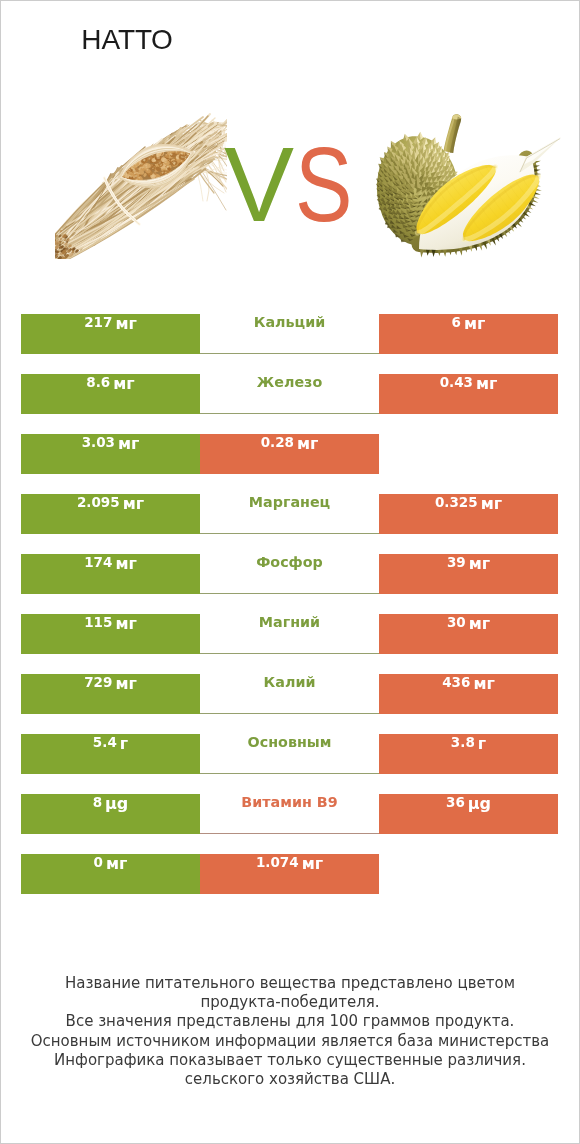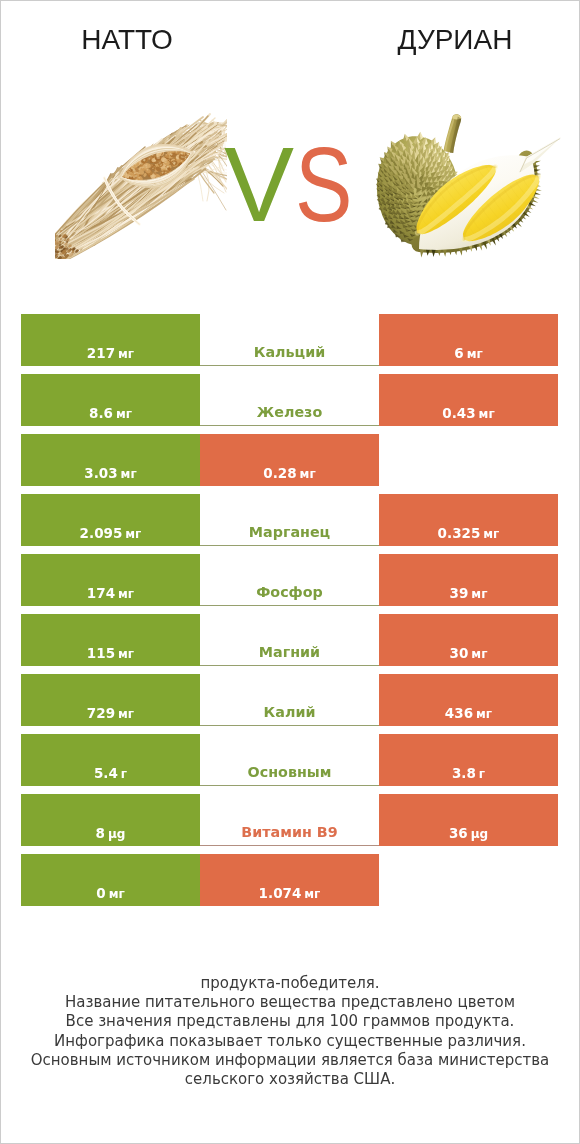--- a/index.html
+++ b/index.html
@@ -40,7 +40,6 @@
 <div class="page">
 
   <div class="title left">НАТТО</div>
-  <div class="title right">ДУРИАН</div>
 
   <div class="hero">
     <div class="img-left">

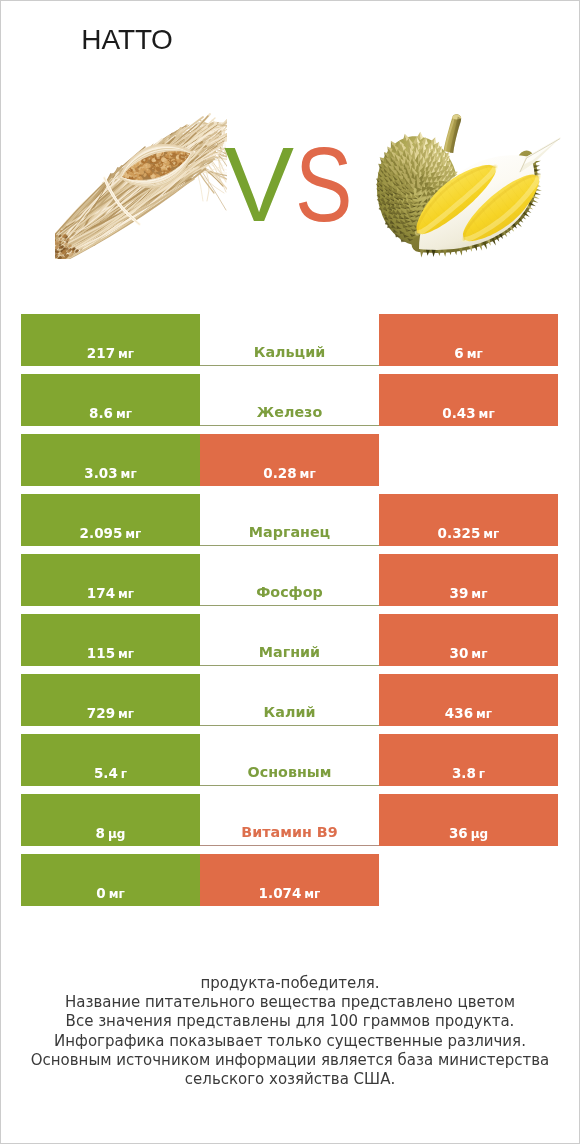--- a/index.html
+++ b/index.html
@@ -21,7 +21,7 @@
 
   .table{position:absolute;left:20px;top:313px;width:537px;}
   .row{display:flex;height:60px;align-items:flex-start;}
-  .cell{box-sizing:border-box;display:flex;align-items:flex-end;justify-content:center;height:52px;width:179px;padding-bottom:5px;}
+  .cell{box-sizing:border-box;display:flex;align-items:flex-start;justify-content:center;height:40px;width:179px;padding-bottom:5px;}
   .cell.left{background:#82a630;color:#ffffff;}
   .cell.right{background:#e06c47;color:#ffffff;}
   .cell.mid{background:#ffffff;border-bottom:1px solid #96a06e;}

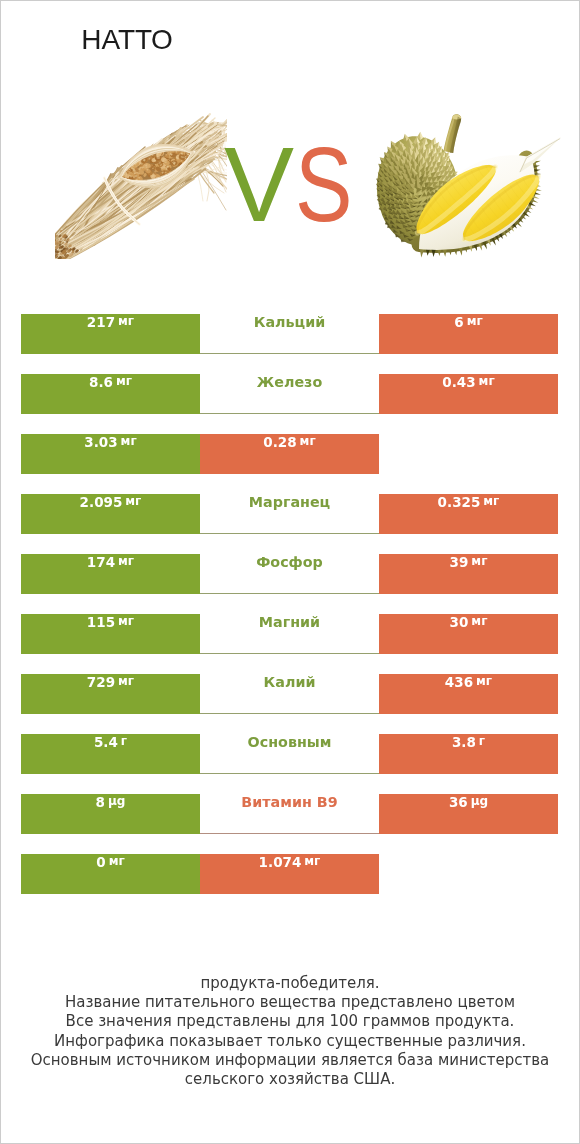--- a/index.html
+++ b/index.html
@@ -27,7 +27,7 @@
   .cell.mid{background:#ffffff;border-bottom:1px solid #96a06e;}
   .row.orange .cell.mid{border-bottom-color:#b38f81;}
   .val{font-family:"DejaVu Sans",sans-serif;font-size:13.5px;font-weight:700;letter-spacing:0;}
-  .unit{font-family:"DejaVu Sans",sans-serif;font-size:12px;font-weight:700;margin-left:3px;letter-spacing:0;}
+  .unit{font-family:"DejaVu Sans",sans-serif;font-size:16px;font-weight:700;margin-left:3px;letter-spacing:0;}
   .lbl{font-family:"DejaVu Sans",sans-serif;font-size:14.3px;font-weight:700;color:#7d9e3e;letter-spacing:0;}
   .row.orange .lbl{color:#dd6f4d;}
 

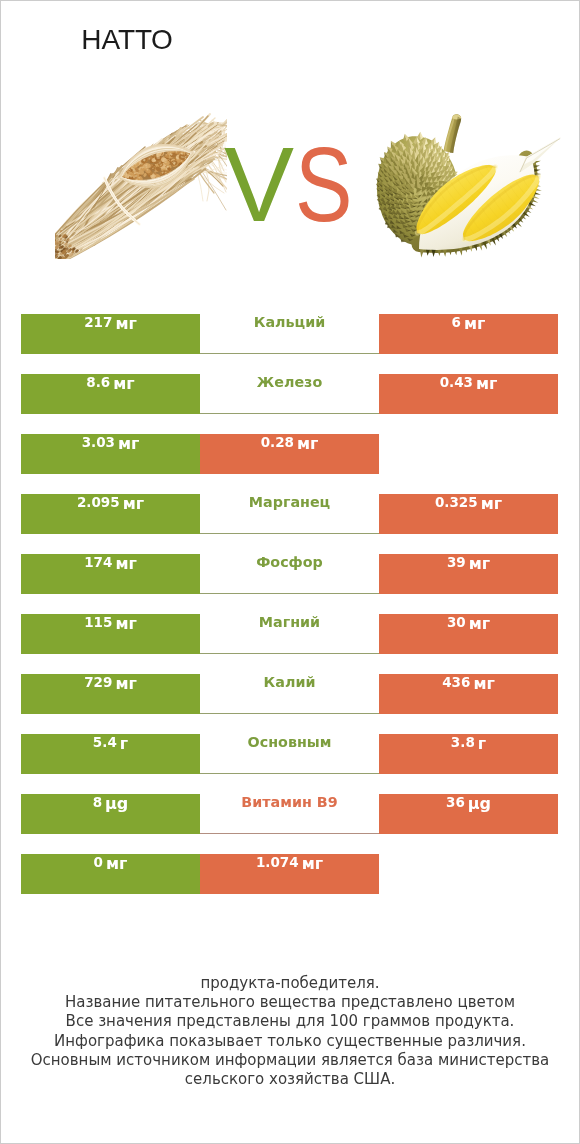--- a/index.html
+++ b/index.html
@@ -1724,8 +1724,8 @@
     </div>
 
   <div class="footer">
+      <div>Название питательного вещества представлено цветом</div>
       <div>продукта-победителя.</div>
-      <div>Название питательного вещества представлено цветом</div>
       <div>Все значения представлены для 100 граммов продукта.</div>
       <div>Инфографика показывает только существенные различия.</div>
       <div>Основным источником информации является база министерства</div>

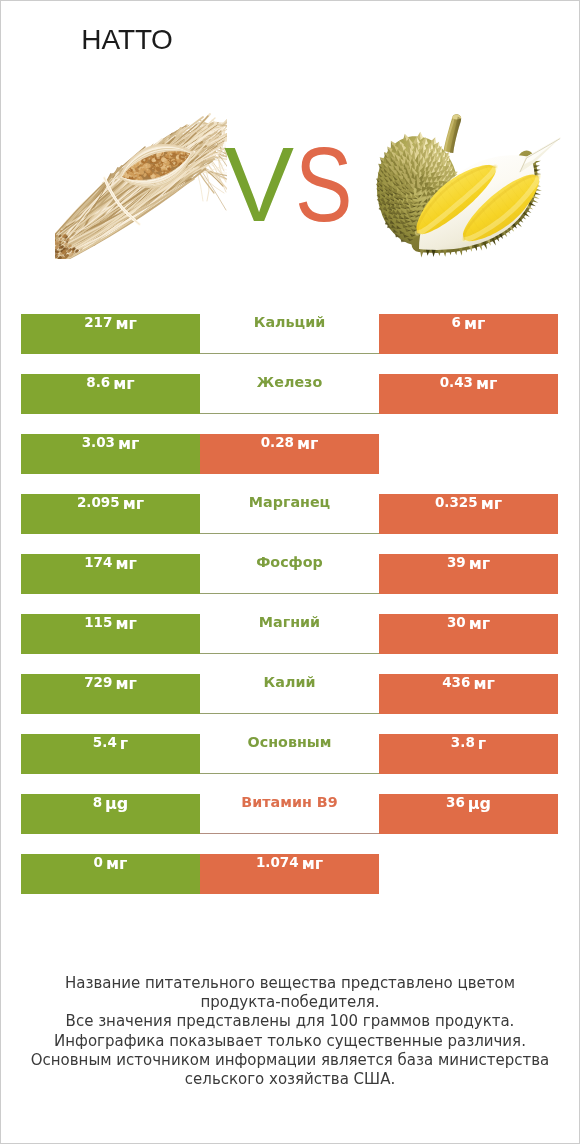--- a/index.html
+++ b/index.html
@@ -1727,8 +1727,8 @@
       <div>Название питательного вещества представлено цветом</div>
       <div>продукта-победителя.</div>
       <div>Все значения представлены для 100 граммов продукта.</div>
+      <div>Основным источником информации является база министерства</div>
       <div>Инфографика показывает только существенные различия.</div>
-      <div>Основным источником информации является база министерства</div>
       <div>сельского хозяйства США.</div>
     </div>
 

